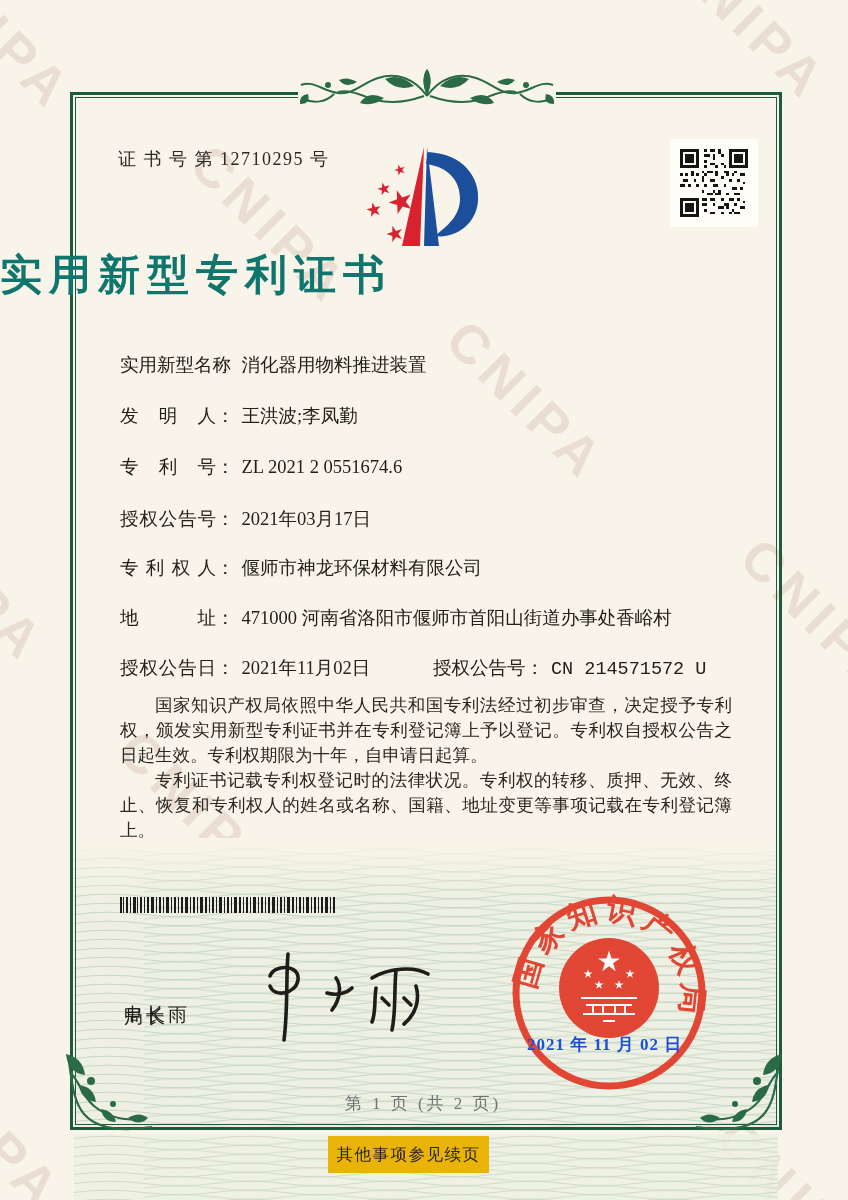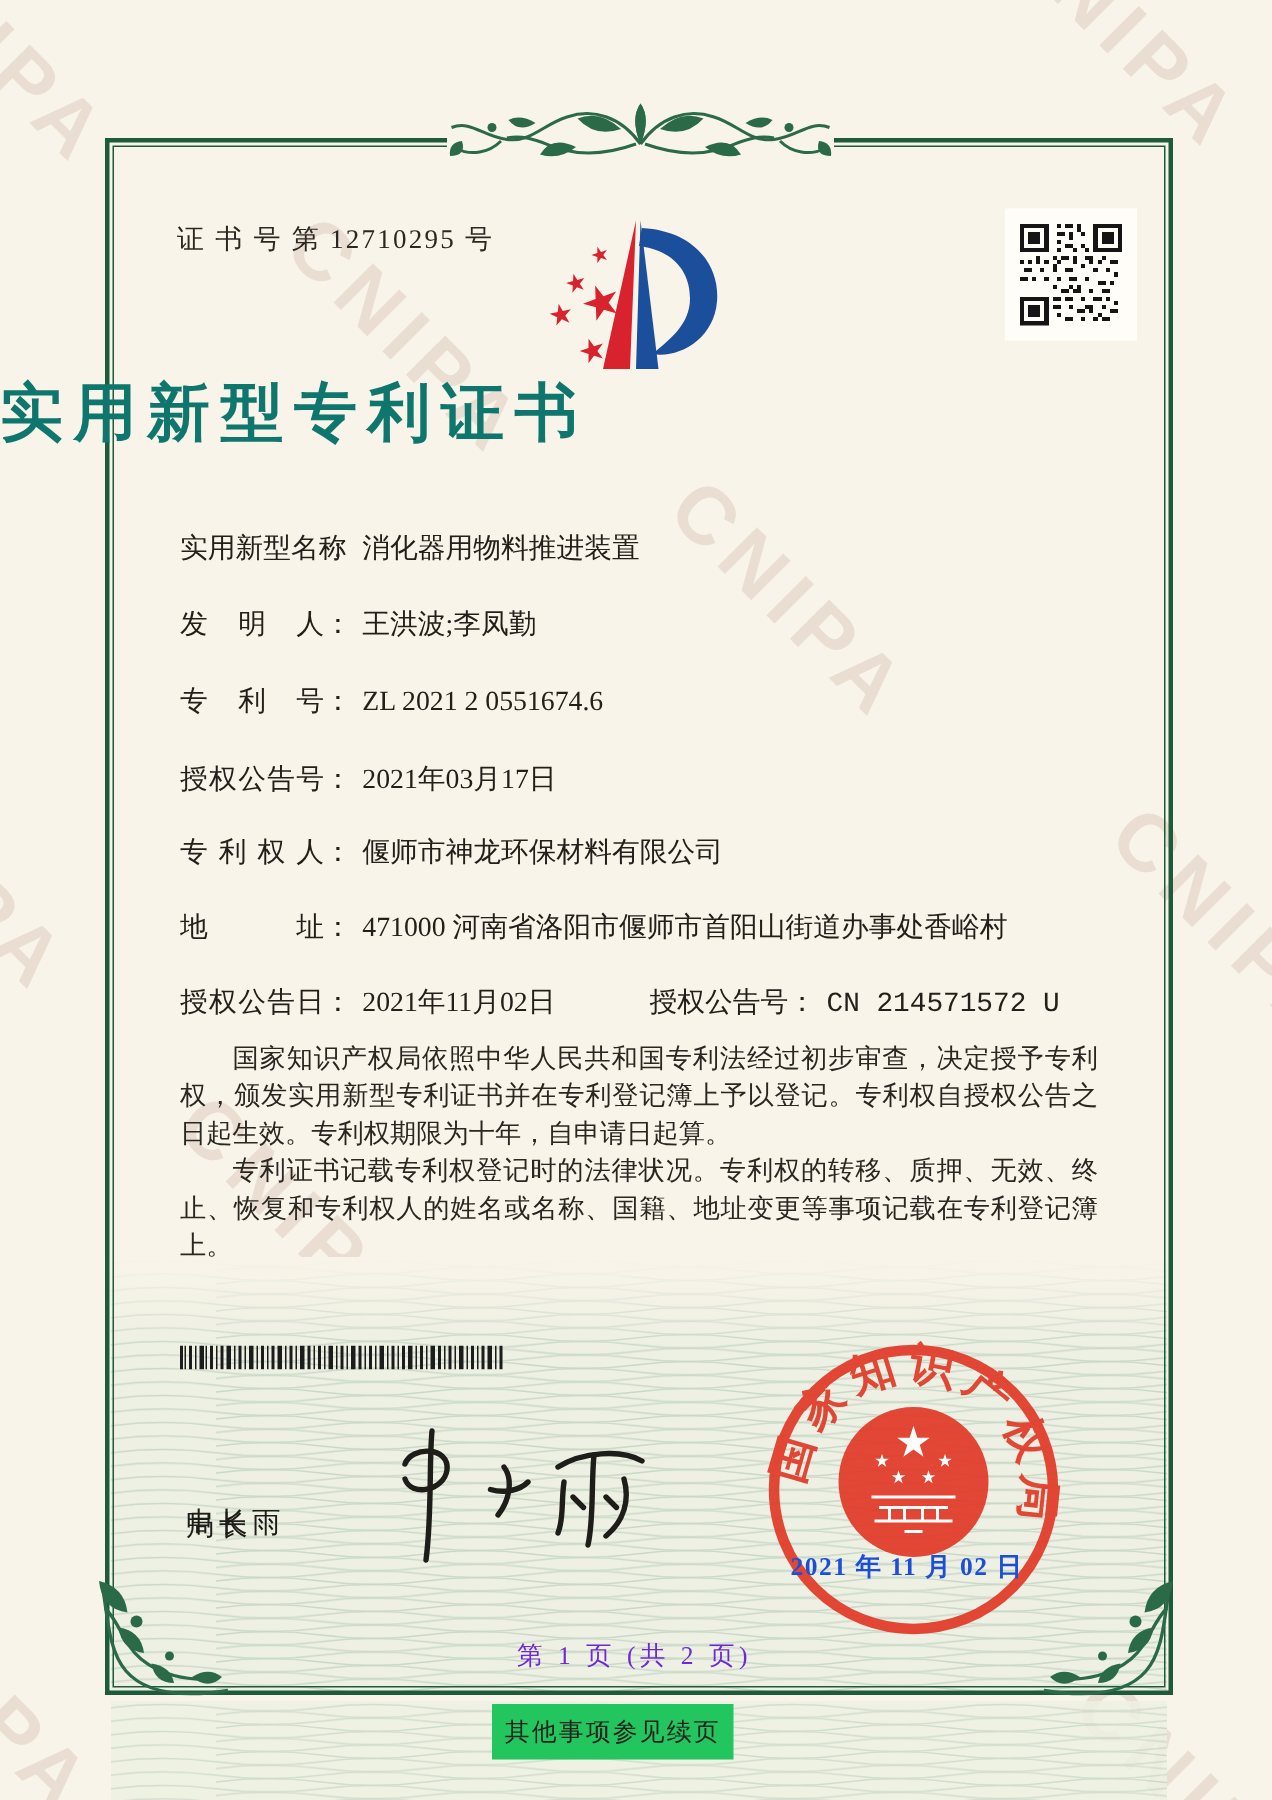--- a/index.html
+++ b/index.html
@@ -57,7 +57,7 @@
   .seal-date{position:absolute;left:527px;top:1033px;font-size:17px;font-weight:700;
              letter-spacing:1px;color:#1d4ed8;white-space:nowrap;}
   .page-info{position:absolute;left:70px;width:706px;top:1092px;text-align:center;
-             font-size:17px;letter-spacing:3px;color:#6d28d9;}
+             font-size:17px;letter-spacing:3px;color:#737373;}
   .cont-box{position:absolute;left:328px;top:1136px;width:161px;height:37px;background:#22c55e;
             display:flex;align-items:center;justify-content:center;}
   .cont-box span{font-size:16.5px;letter-spacing:1.5px;color:#26231f;}

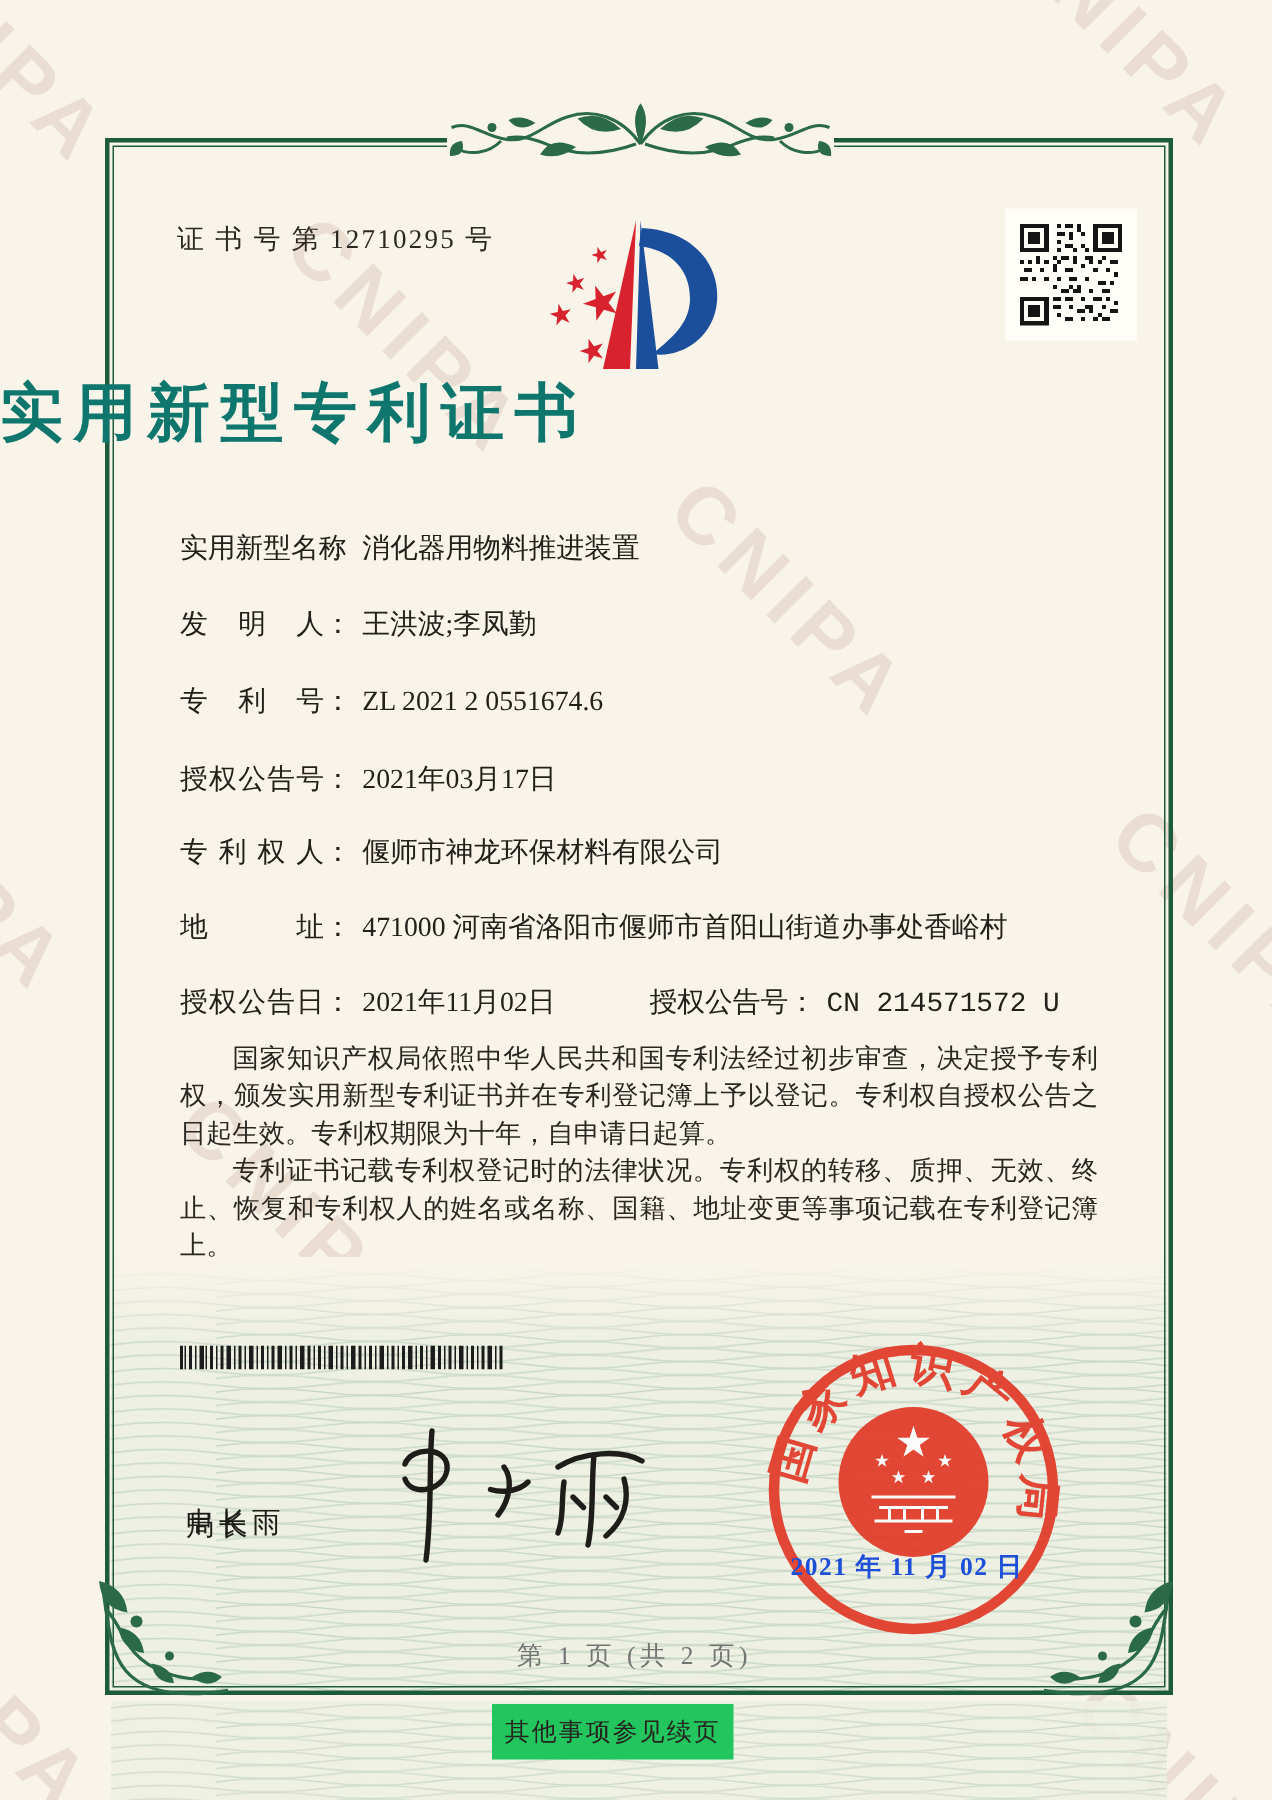--- a/index.html
+++ b/index.html
@@ -58,7 +58,7 @@
              letter-spacing:1px;color:#1d4ed8;white-space:nowrap;}
   .page-info{position:absolute;left:70px;width:706px;top:1092px;text-align:center;
              font-size:17px;letter-spacing:3px;color:#737373;}
-  .cont-box{position:absolute;left:328px;top:1136px;width:161px;height:37px;background:#22c55e;
+  .cont-box{position:absolute;left:328px;top:1136px;width:161px;height:37px;background:#eab308;
             display:flex;align-items:center;justify-content:center;}
   .cont-box span{font-size:16.5px;letter-spacing:1.5px;color:#26231f;}
 </style>

